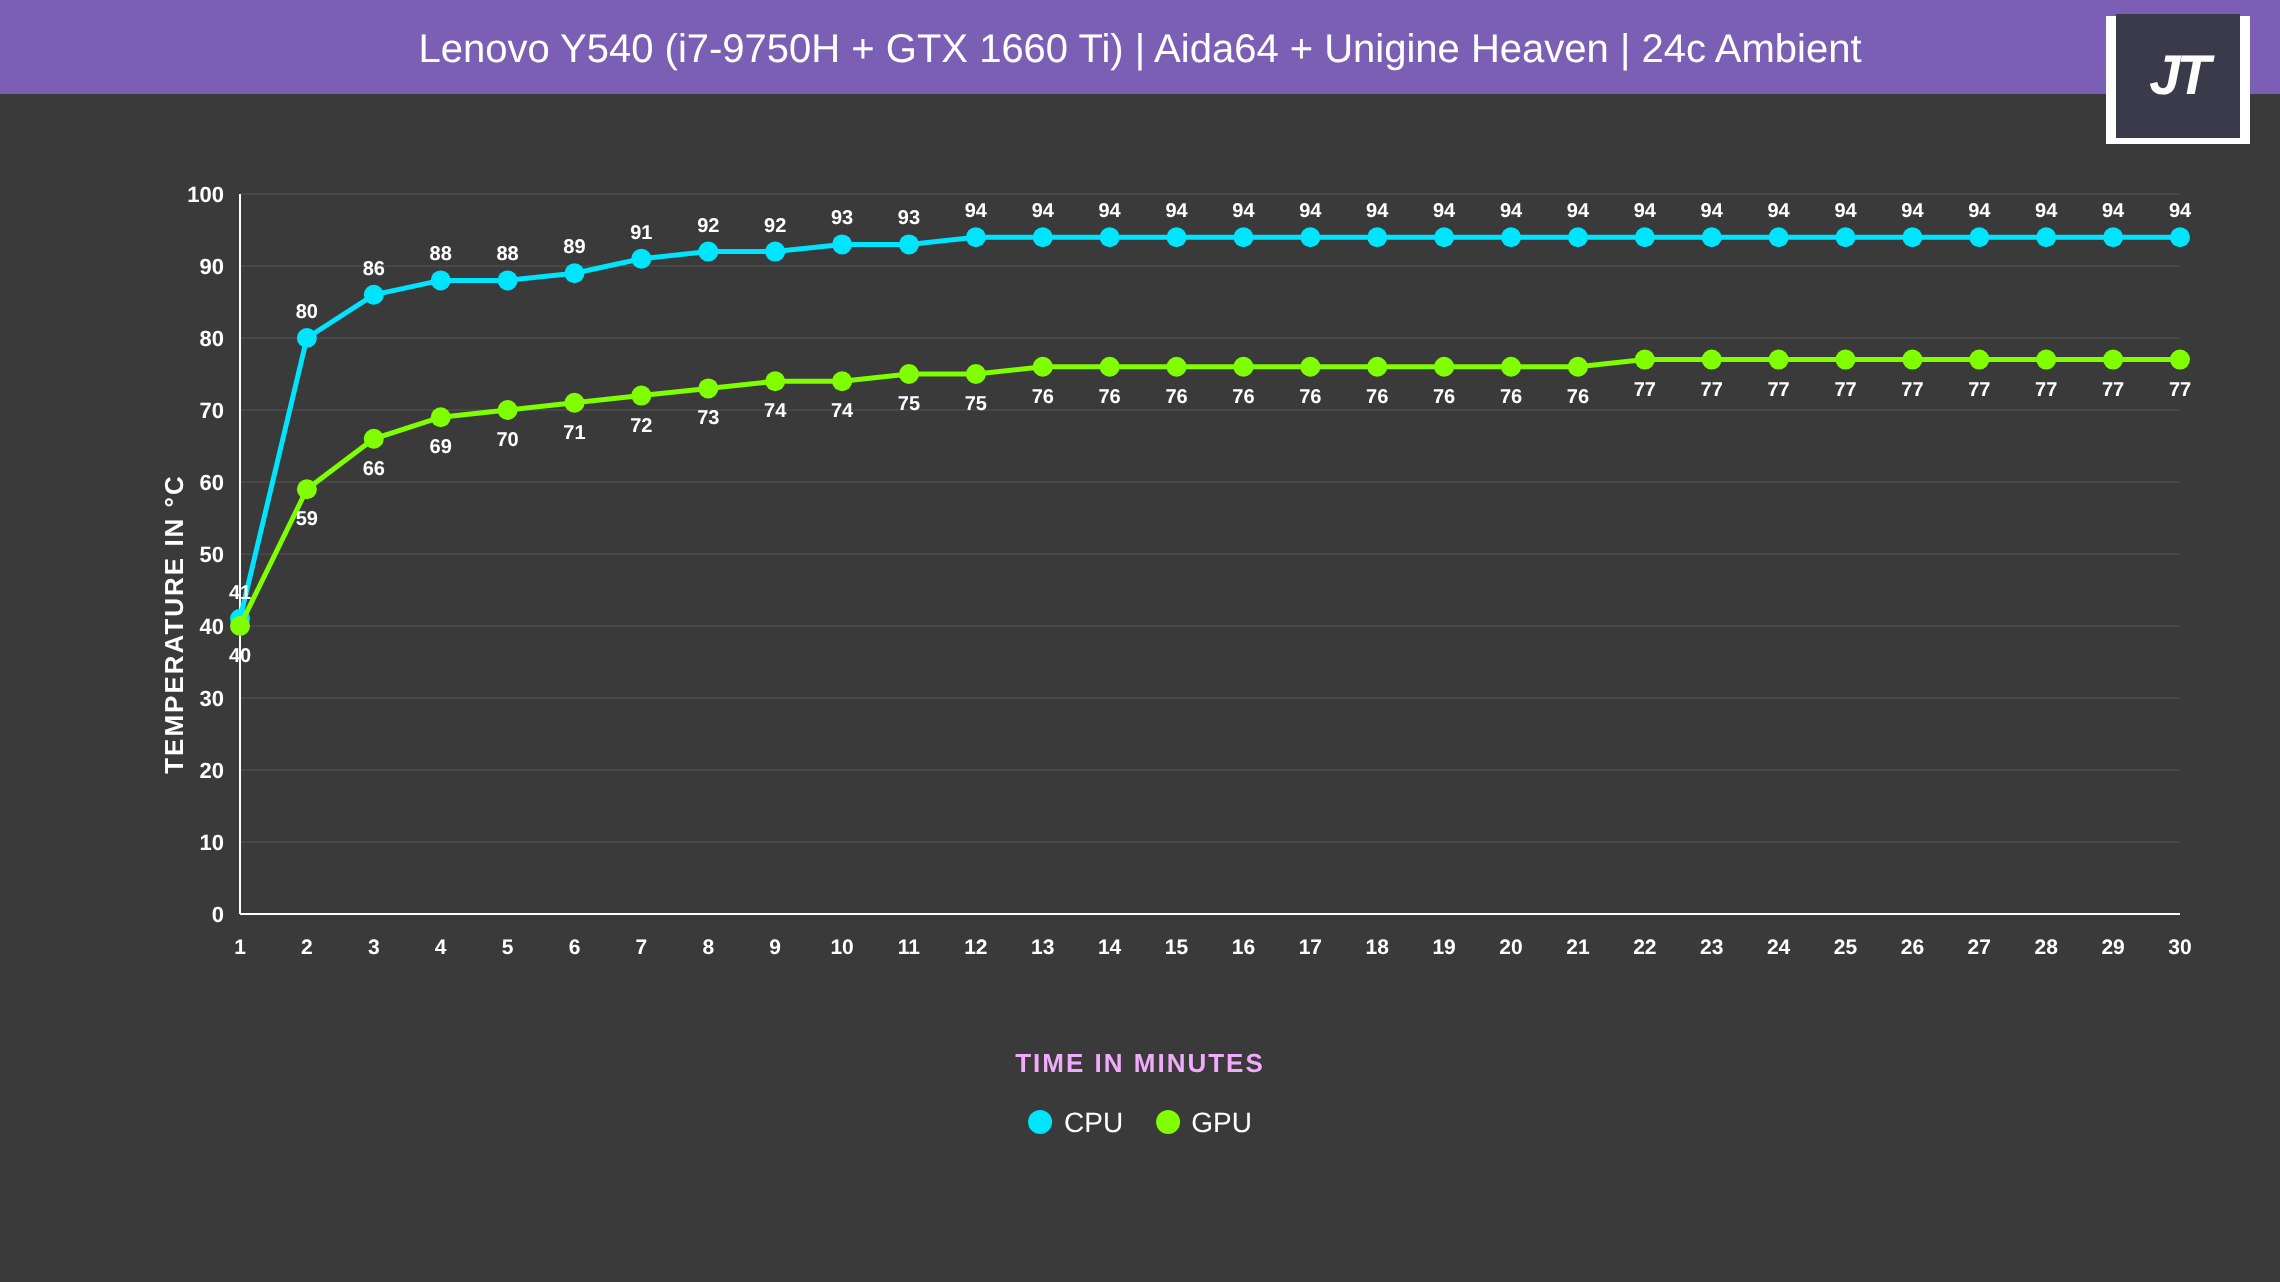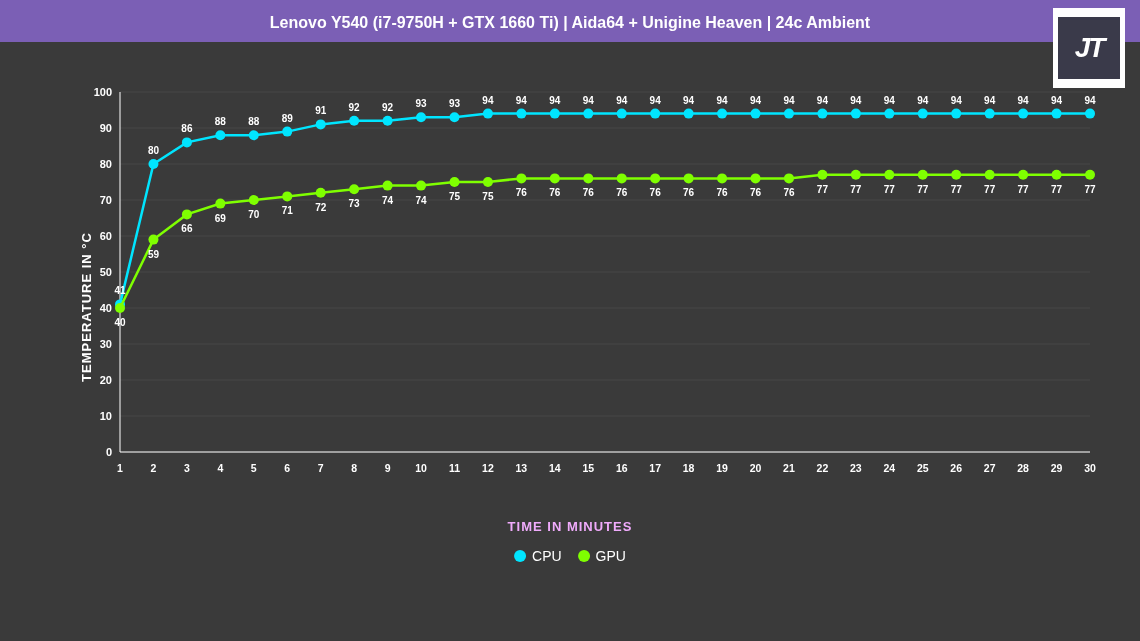--- a/index.html
+++ b/index.html
@@ -28,8 +28,8 @@
 
     .header h2 {
       color: white;
-      font-size: 16px;
-      font-weight: bold;
+      font-size: 20px;
+      font-weight: normal;
       margin-top: 2px;
     }
 

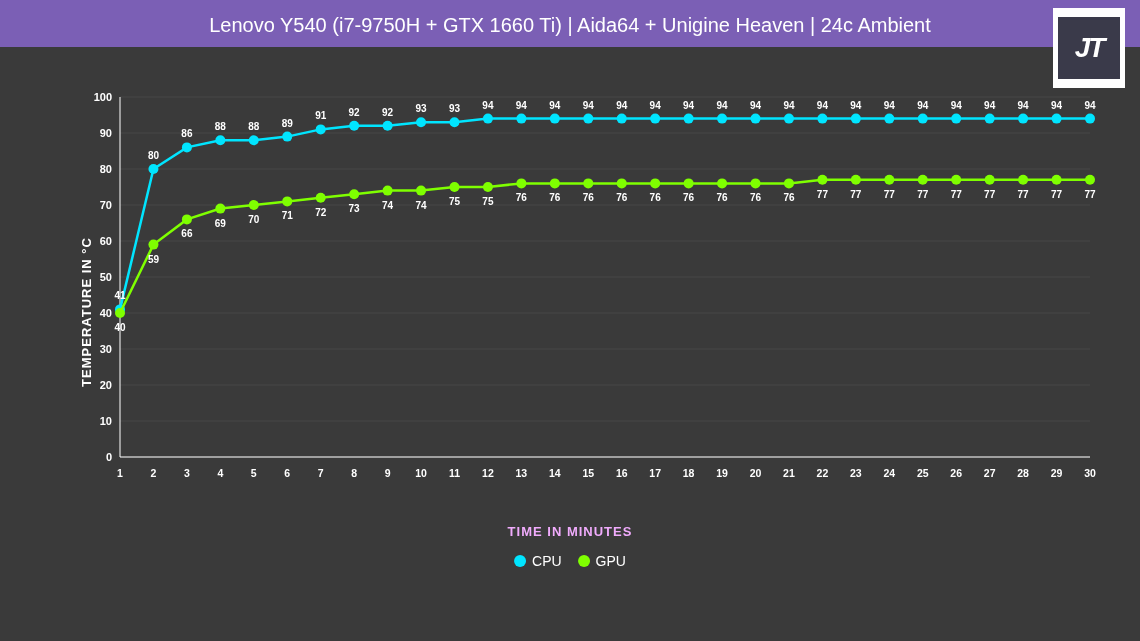--- a/index.html
+++ b/index.html
@@ -38,11 +38,11 @@
       top: 8px;
       right: 15px;
       width: 72px;
-      height: 80px;
+      height: 64px;
       background: white;
       border: 3px solid white;
       display: flex;
-      align-items: center;
+      align-items: flex-end;
       justify-content: center;
     }
 

